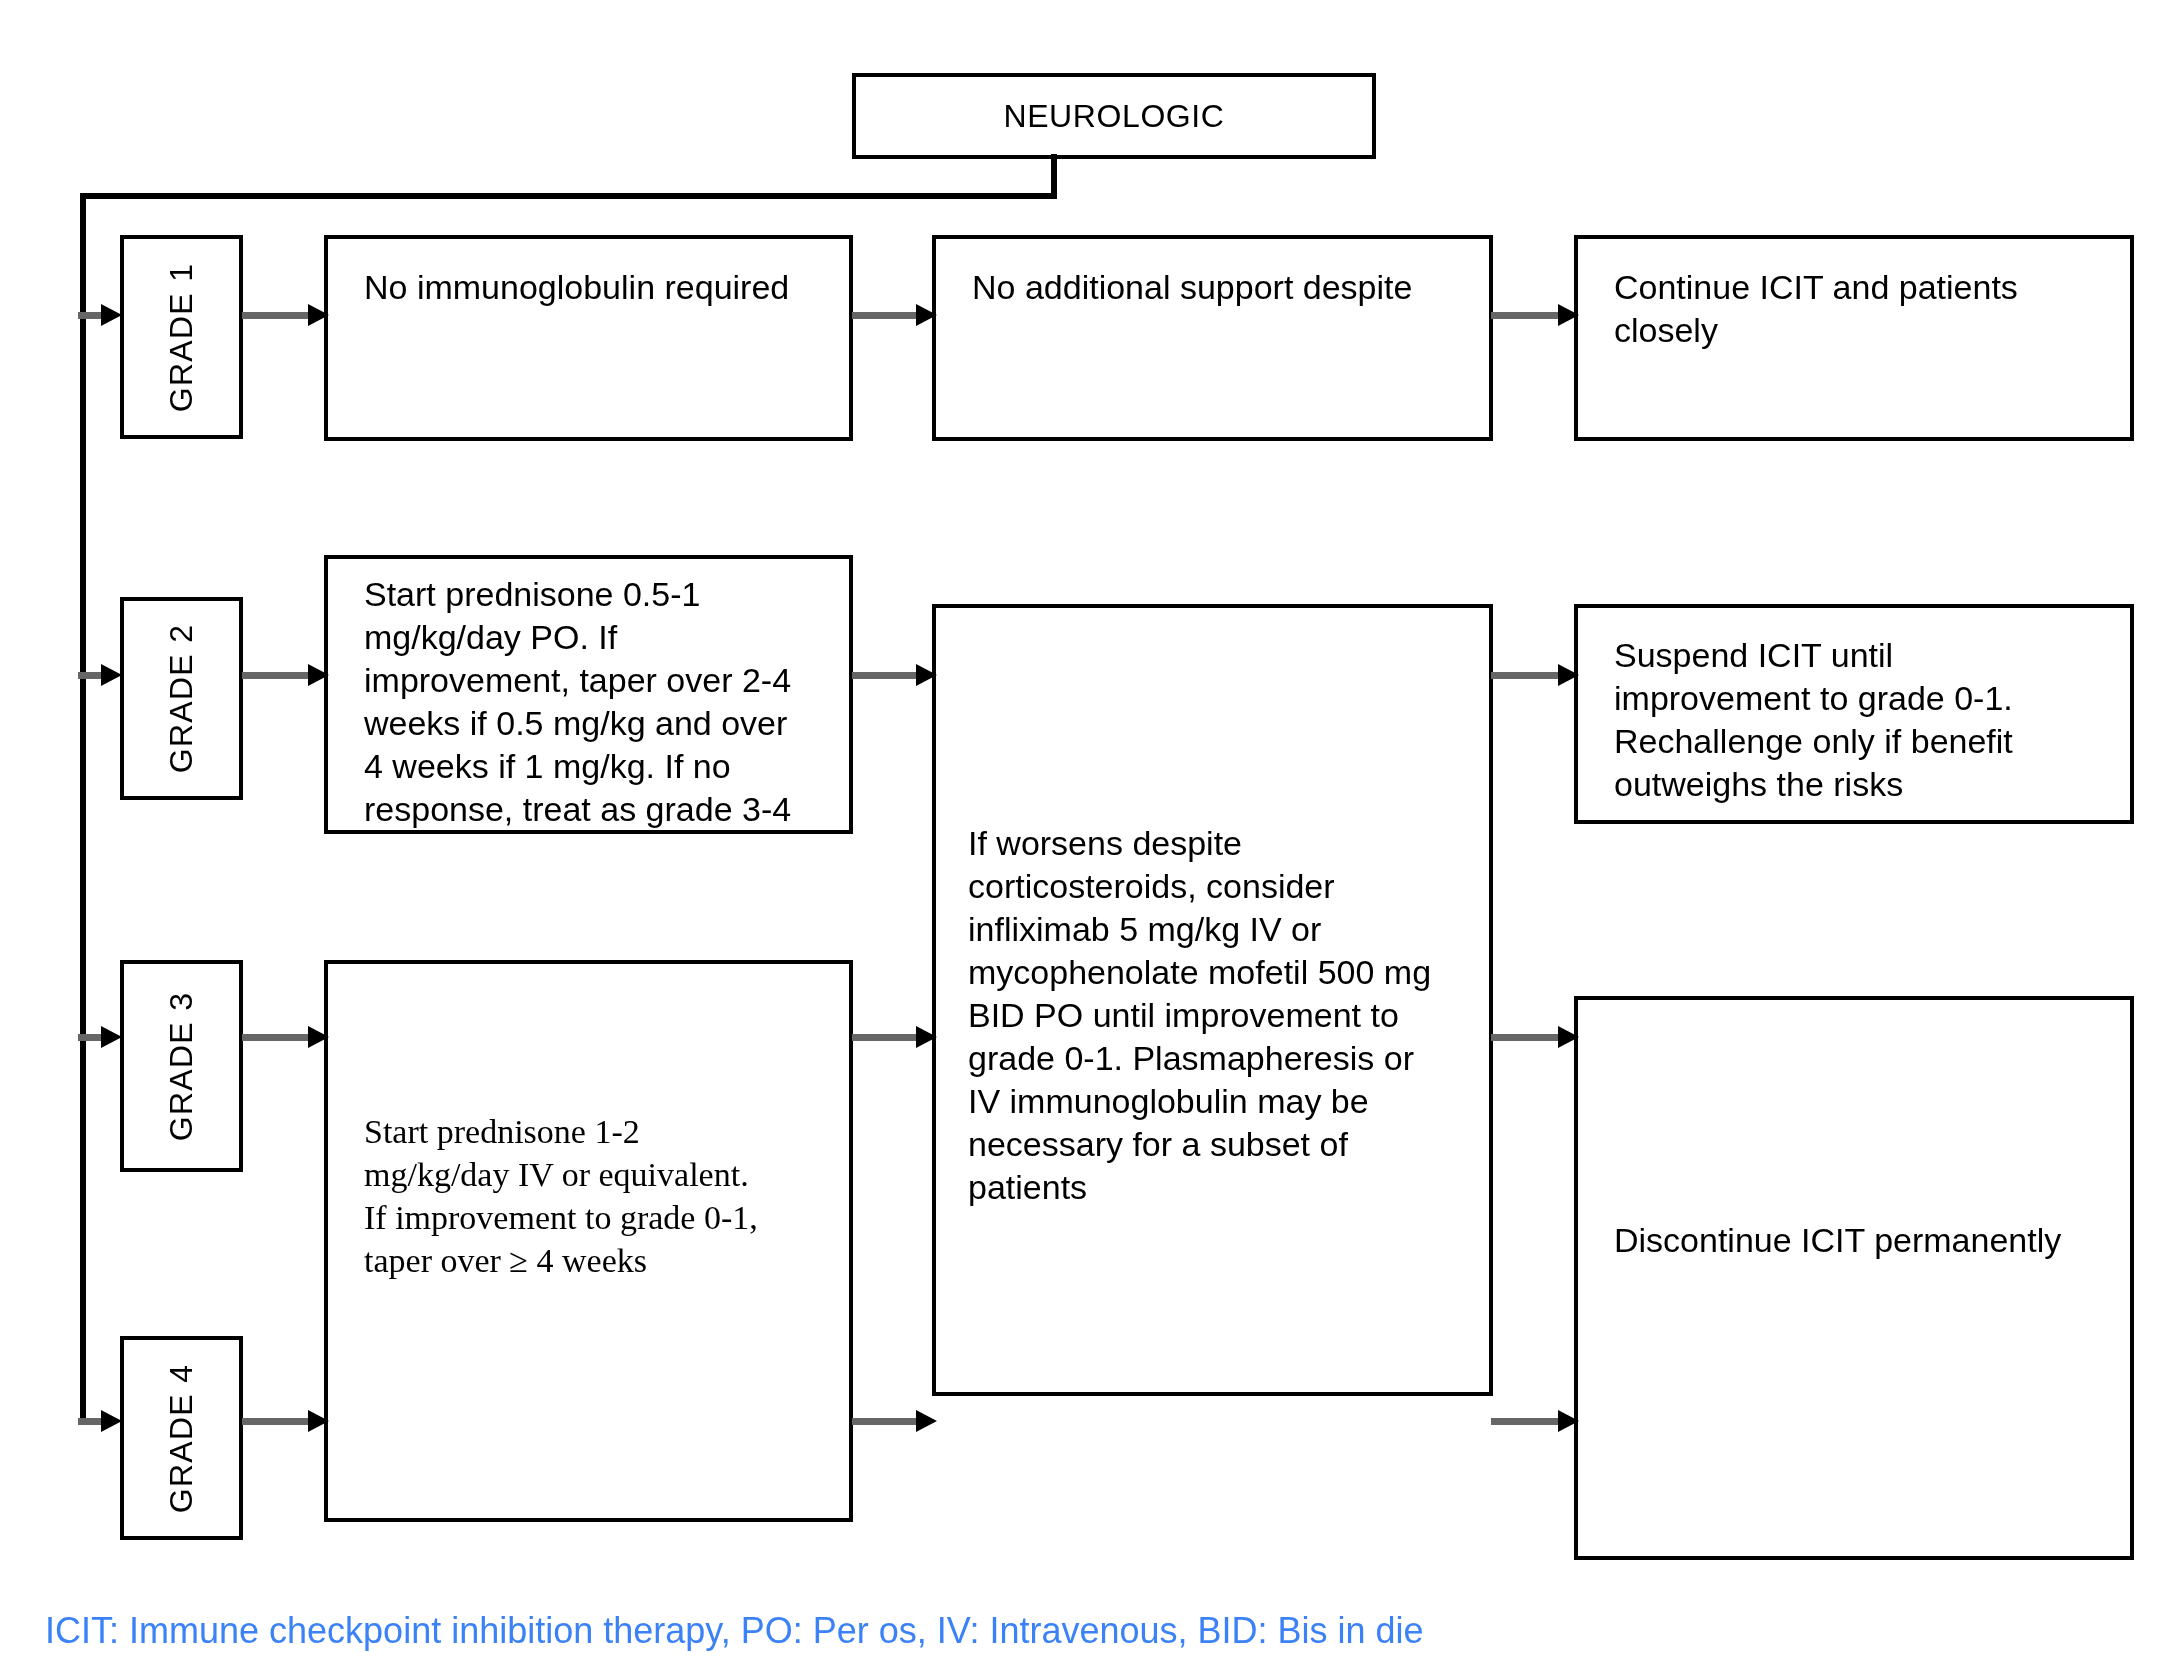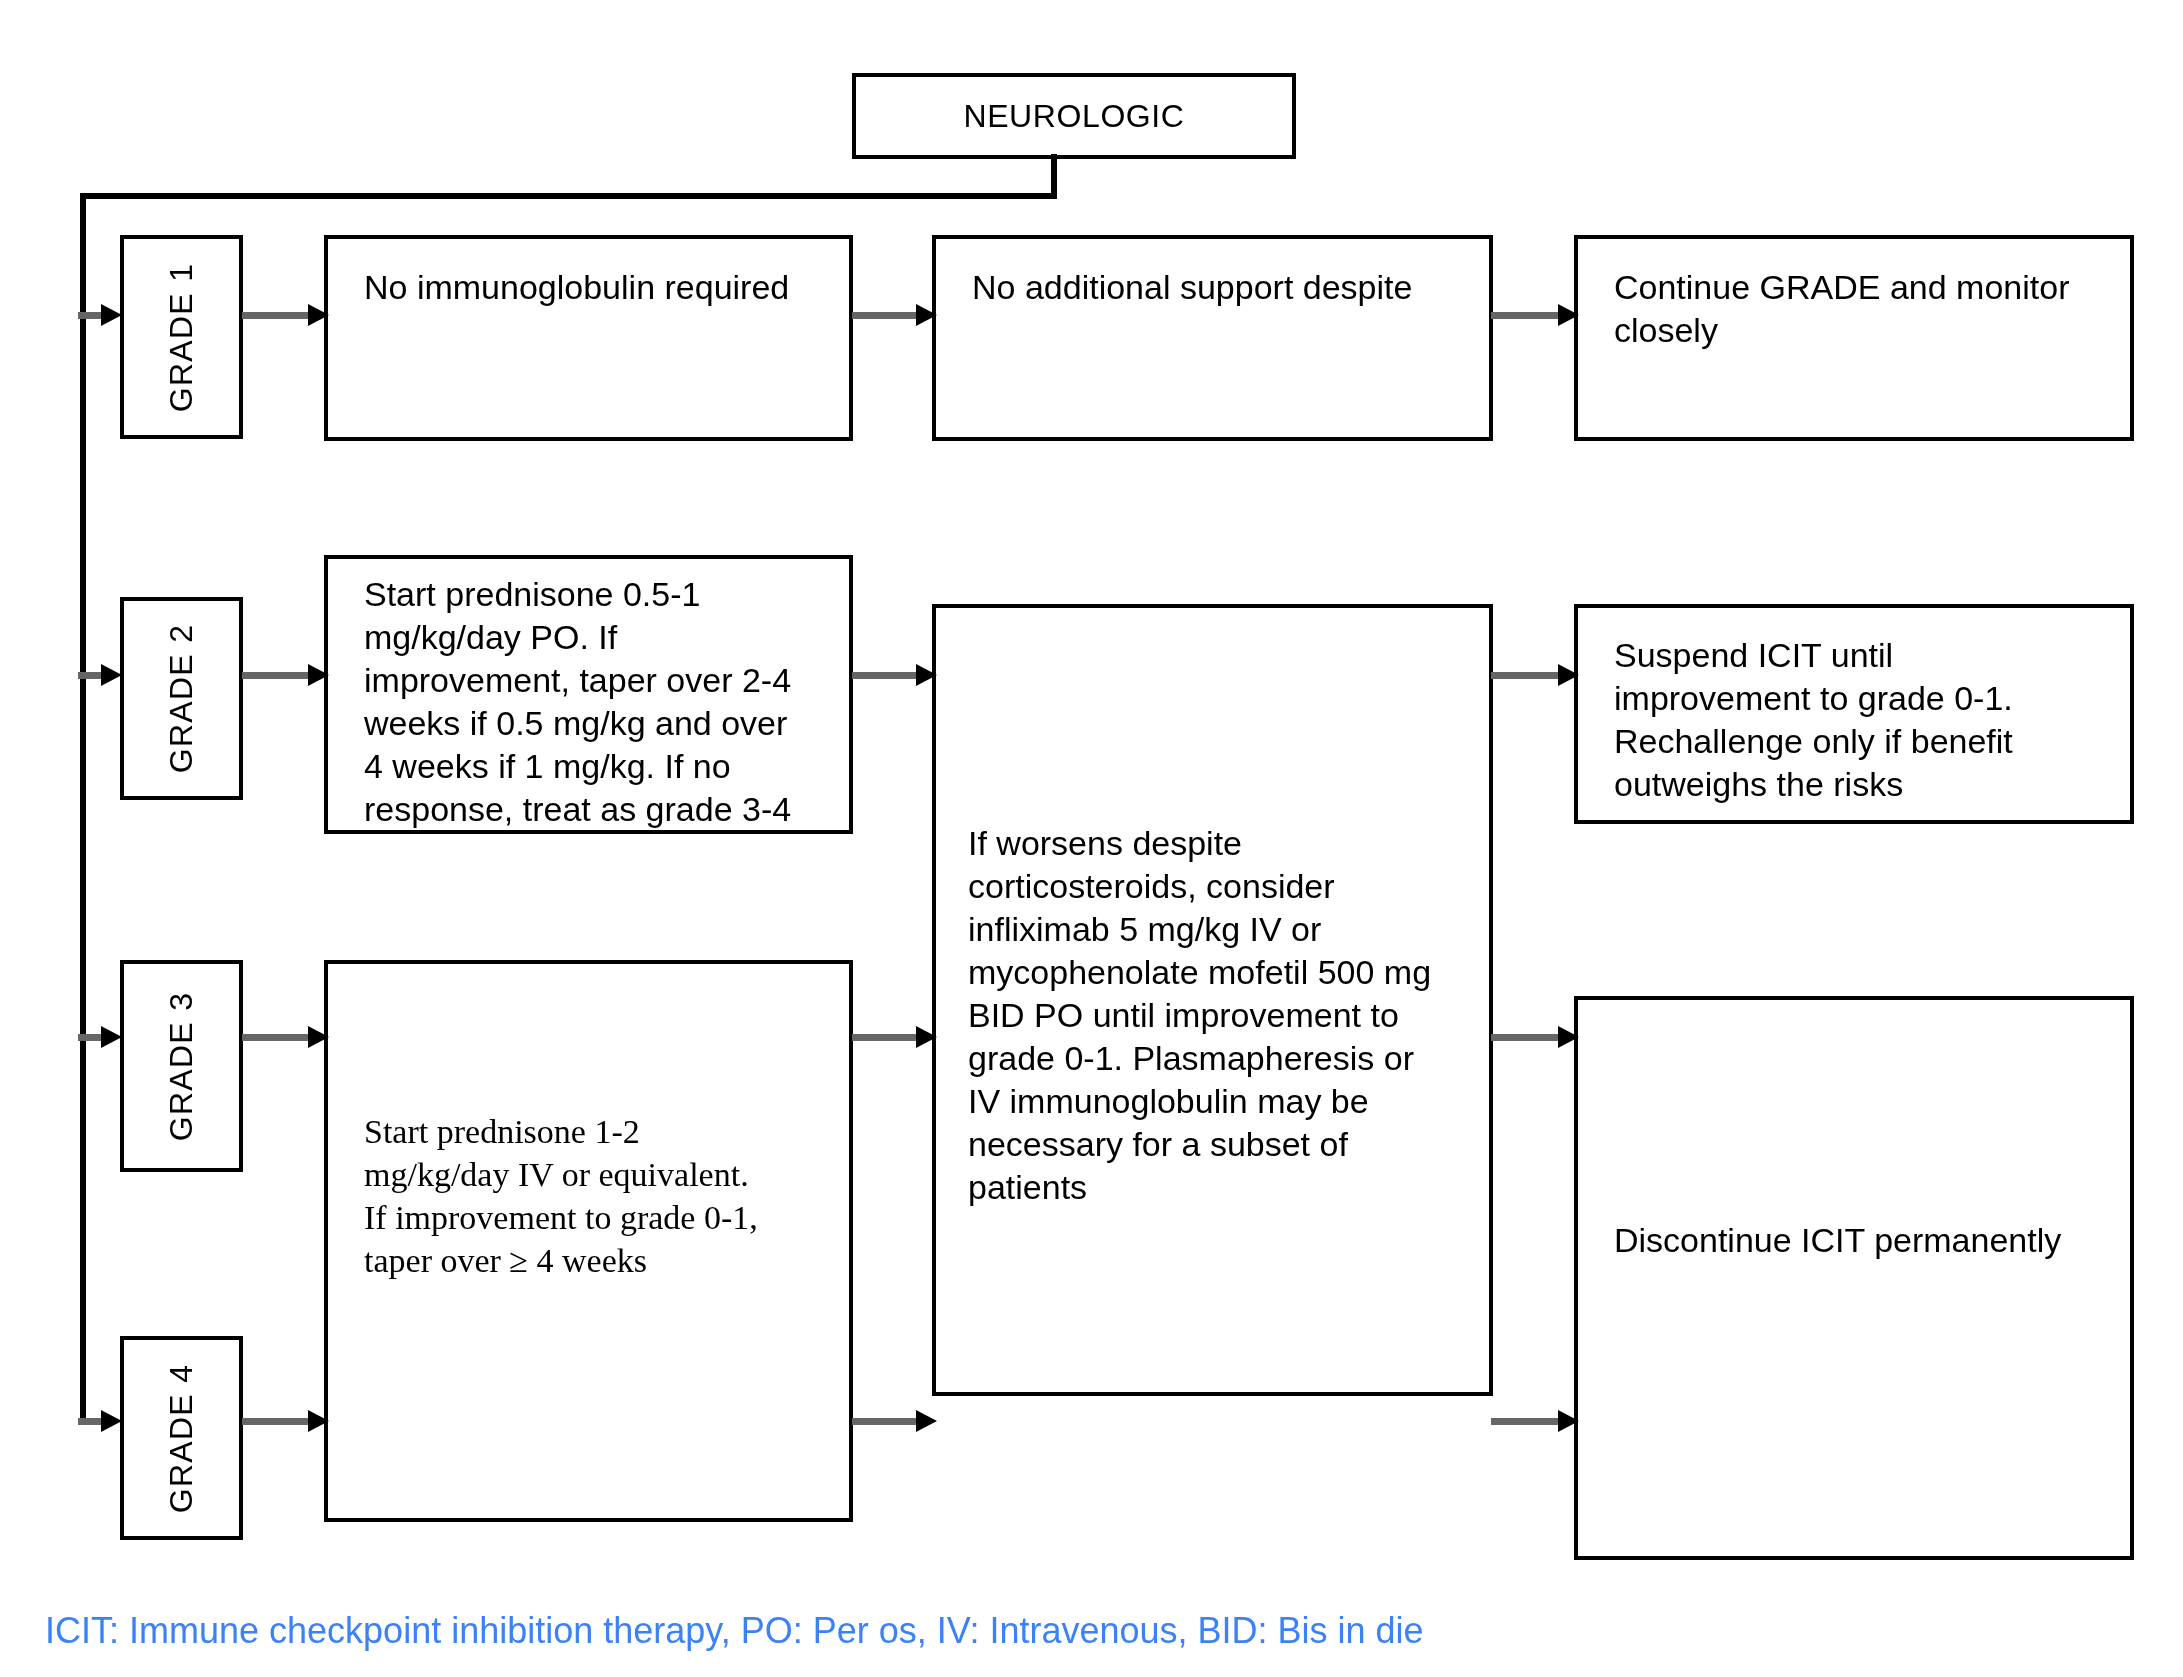--- a/index.html
+++ b/index.html
@@ -62,7 +62,7 @@
 
 <div class="canvas">
 
-  <div class="node title-box" style="left:852px; top:73px; width:444px; height:86px;">
+  <div class="node title-box" style="left:852px; top:73px; width:524px; height:86px;">
     <span class="title-text">NEUROLOGIC</span>
   </div>
 

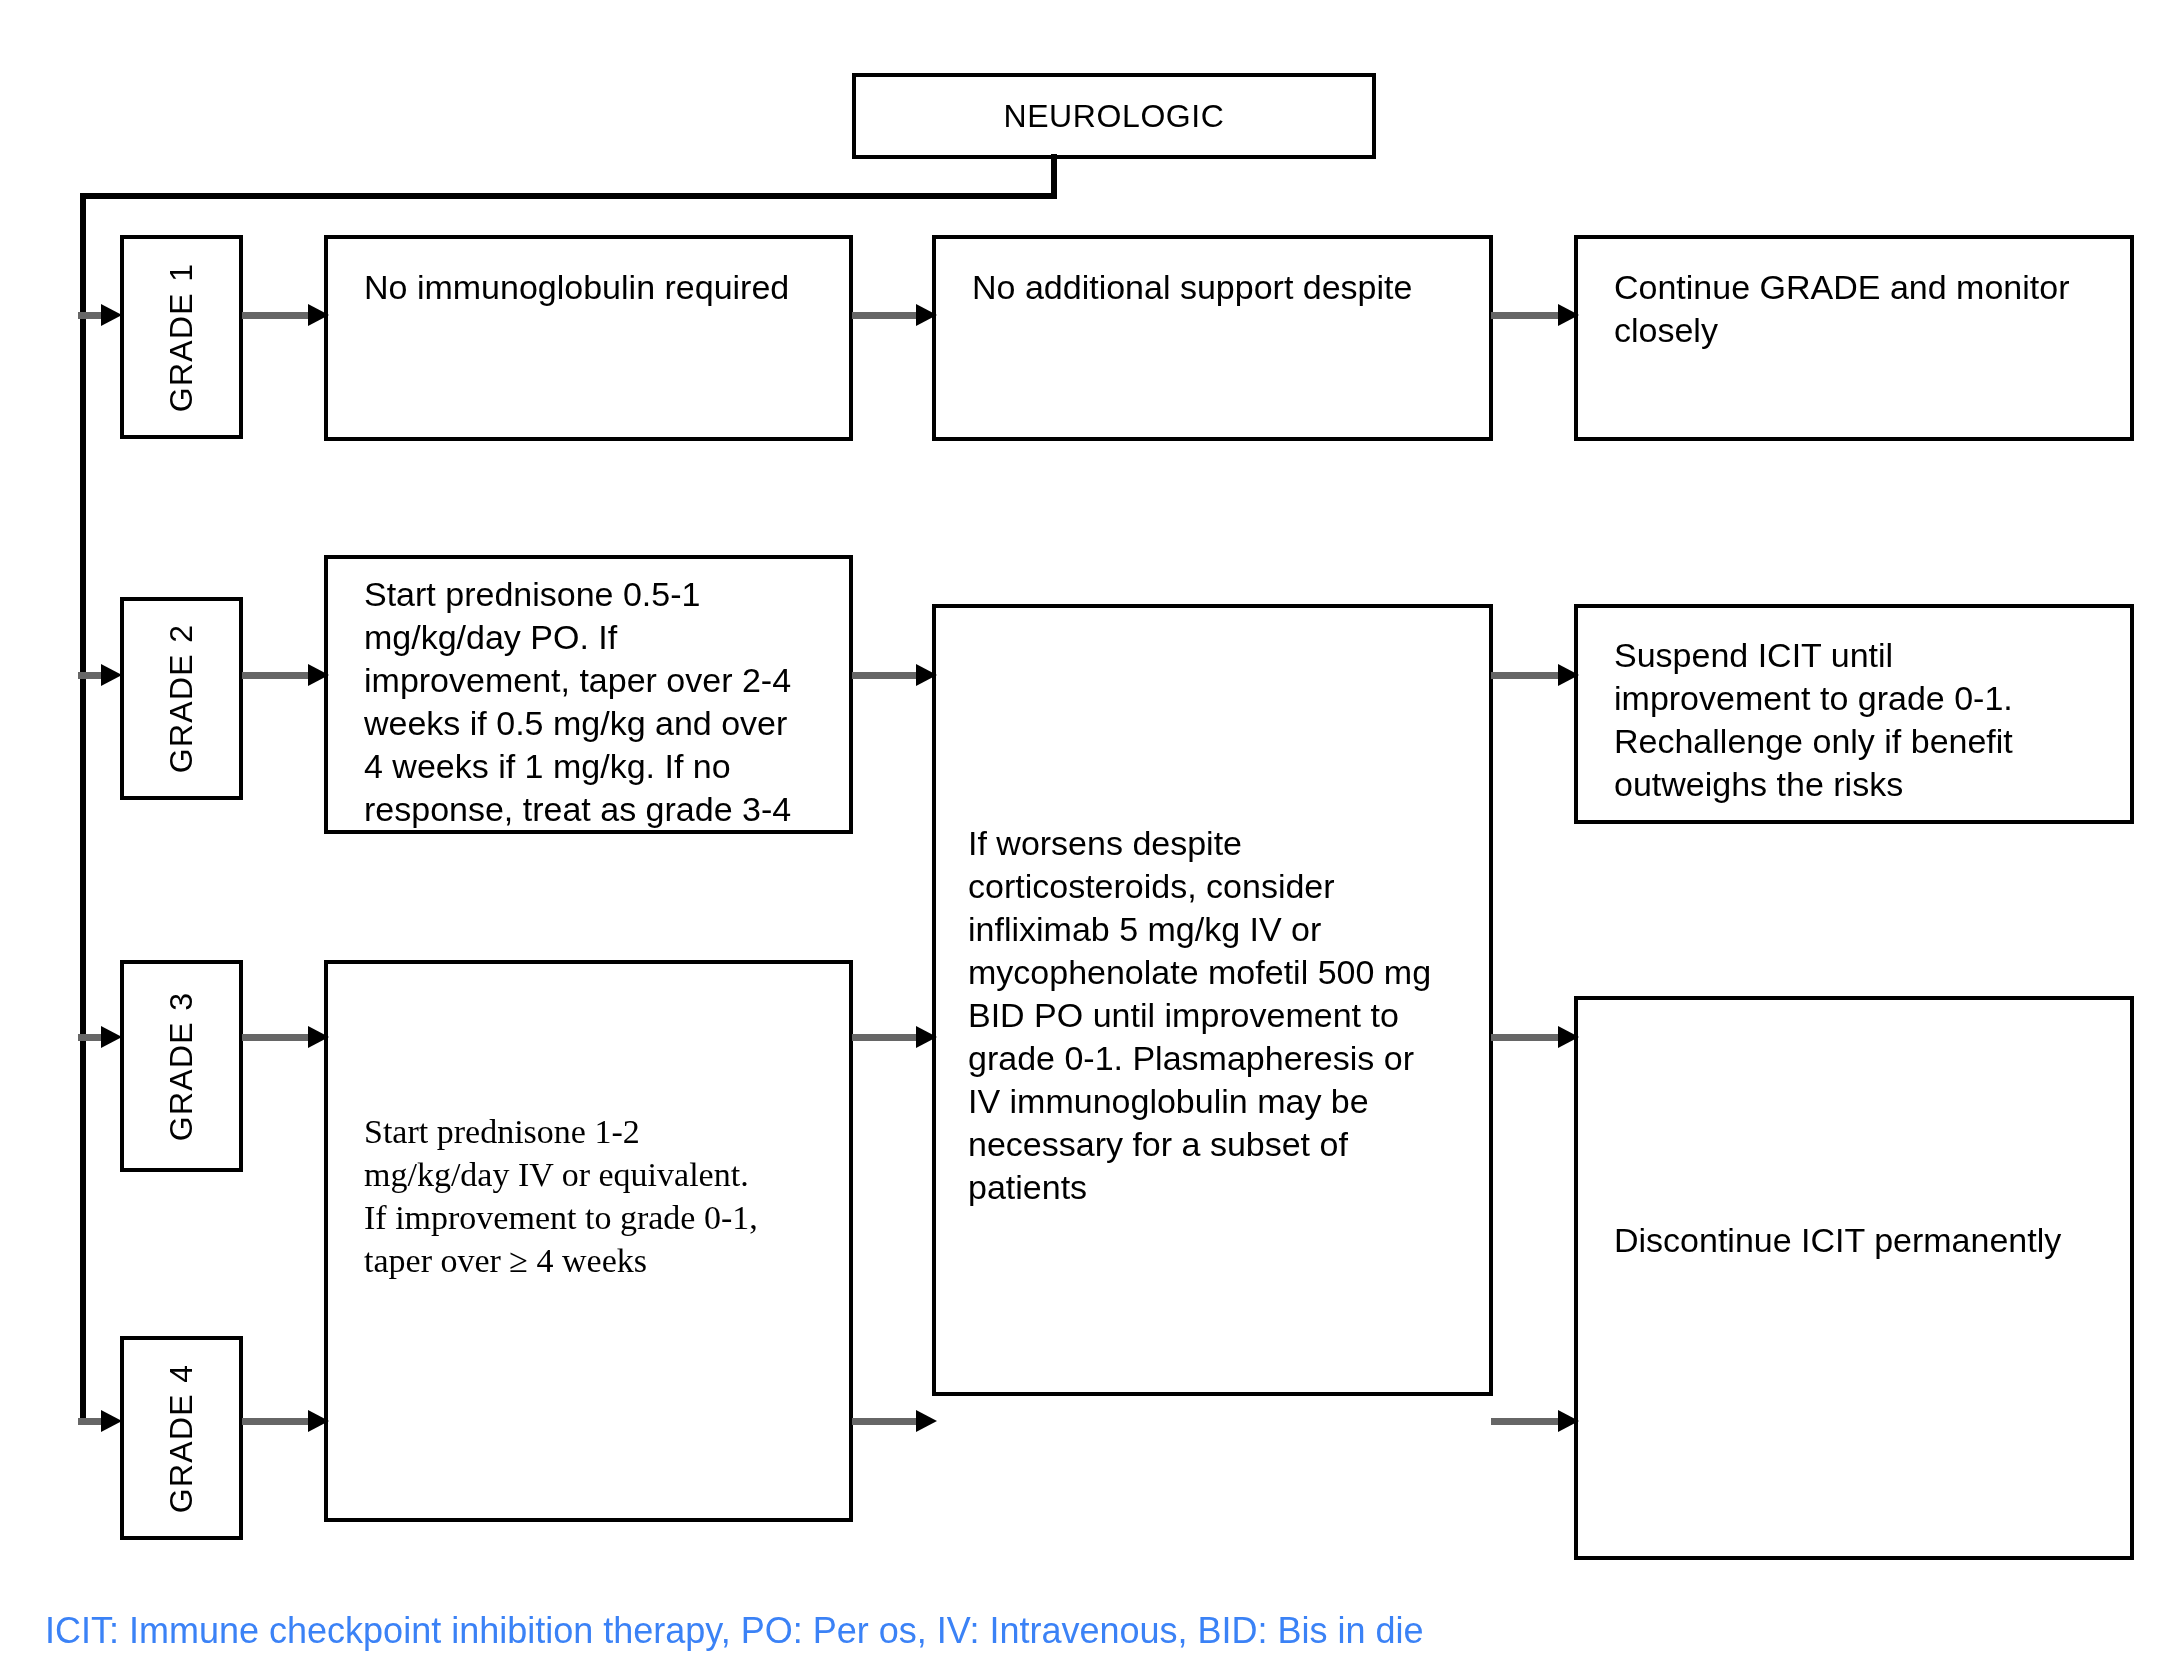--- a/index.html
+++ b/index.html
@@ -117,7 +117,7 @@
   </div>
 
   <div class="node" style="left:1574px; top:235px; width:560px; height:206px; padding:27px 6.5px 0 36px;">
-    <span class="btext">Continue GRADE and monitor
+    <span class="btext">Continue ICIT and patients
 closely</span>
   </div>
   <div class="node" style="left:1574px; top:604px; width:560px; height:220px; padding:26px 6.5px 0 36px;">

